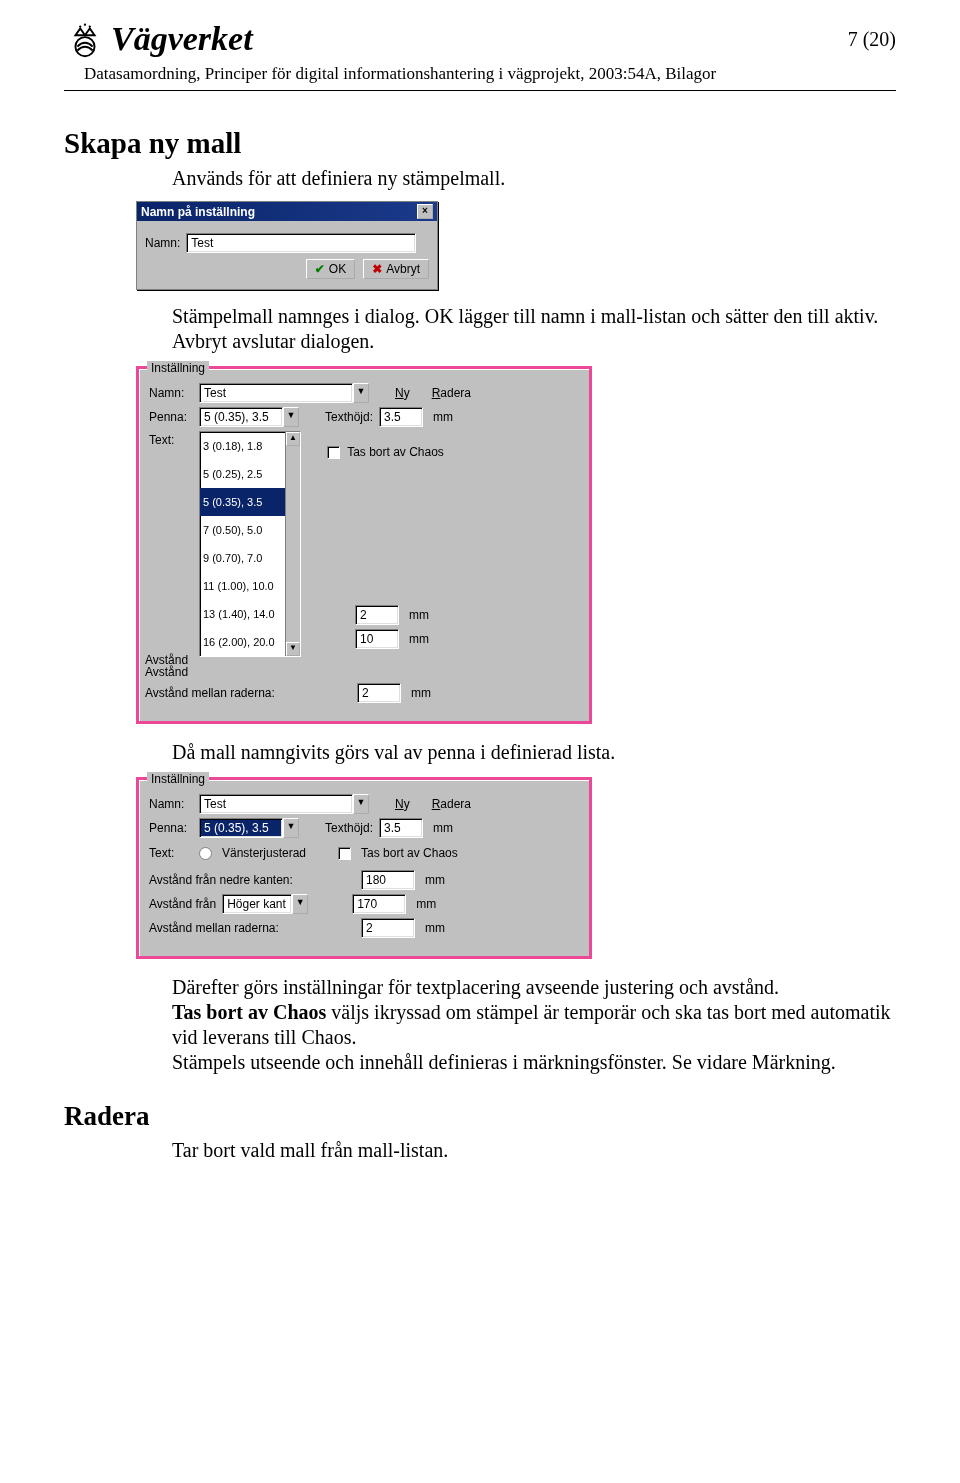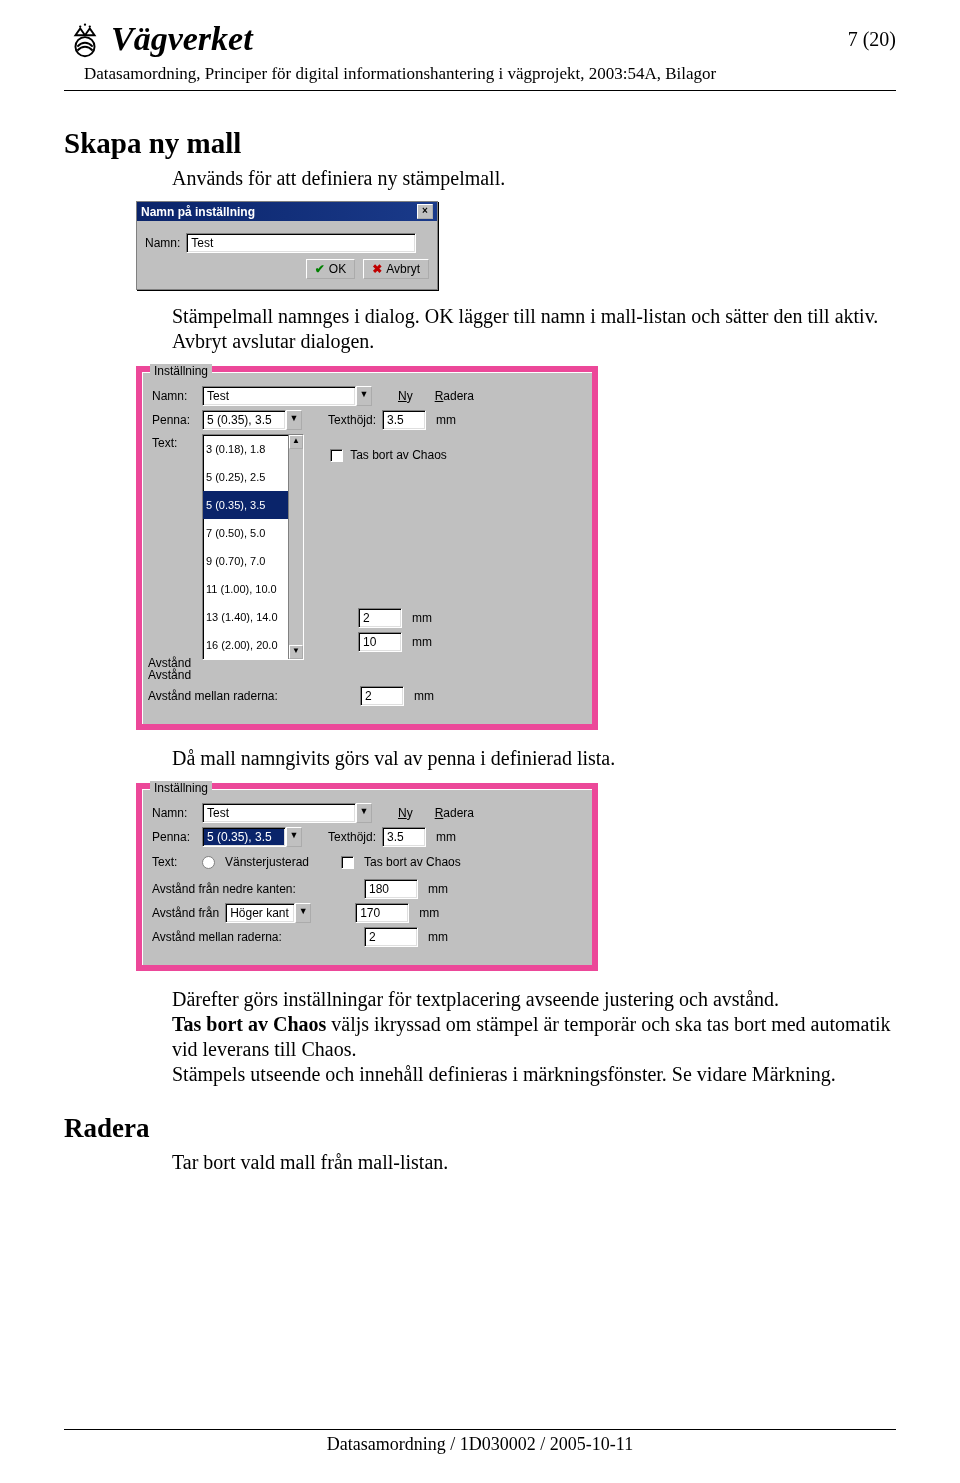--- a/index.html
+++ b/index.html
@@ -26,7 +26,7 @@
 .btn .chk{color:#008000;font-weight:bold}
 .btn .x{color:#c00000;font-weight:bold}
 .dialog.small{width:300px}
-.panel{margin:12px 0 16px 72px;border:6px solid #ec4899;box-shadow:inset 1px 1px 0 #fff;background:#c0c0c0;padding:10px 10px 14px 10px;font-family:"MS Sans Serif",Tahoma,Arial,sans-serif;font-size:12px;width:430px;position:relative}
+.panel{margin:12px 0 16px 72px;border:3px solid #ec4899;box-shadow:inset 1px 1px 0 #fff;background:#c0c0c0;padding:10px 10px 14px 10px;font-family:"MS Sans Serif",Tahoma,Arial,sans-serif;font-size:12px;width:430px;position:relative}
 .grouplabel{position:absolute;top:-8px;left:8px;background:#c0c0c0;padding:0 4px;font-size:12px}
 .combo{display:flex}
 .combo .sunken{flex:1}

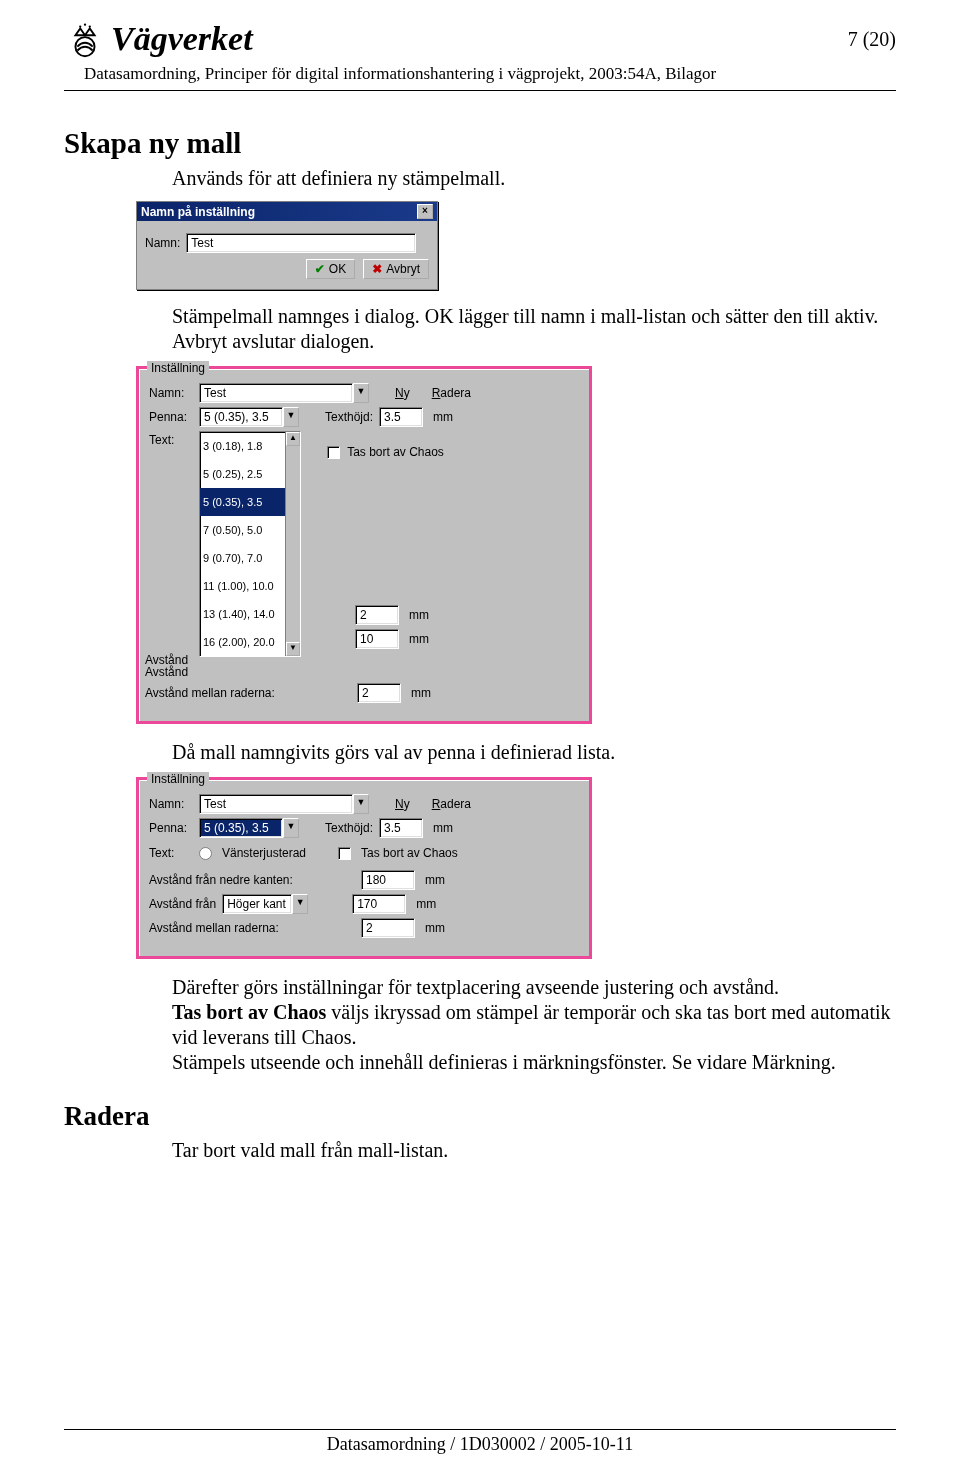--- a/index.html
+++ b/index.html
@@ -235,10 +235,6 @@
   <h2>Radera</h2>
   <div class="indent body">Tar bort vald mall från mall-listan.</div>
 
-  <div class="footer">
-    <hr class="bot">
-    <span>Datasamordning / 1D030002 / 2005-10-11</span>
-  </div>
 </div>
 
 </body></html>

